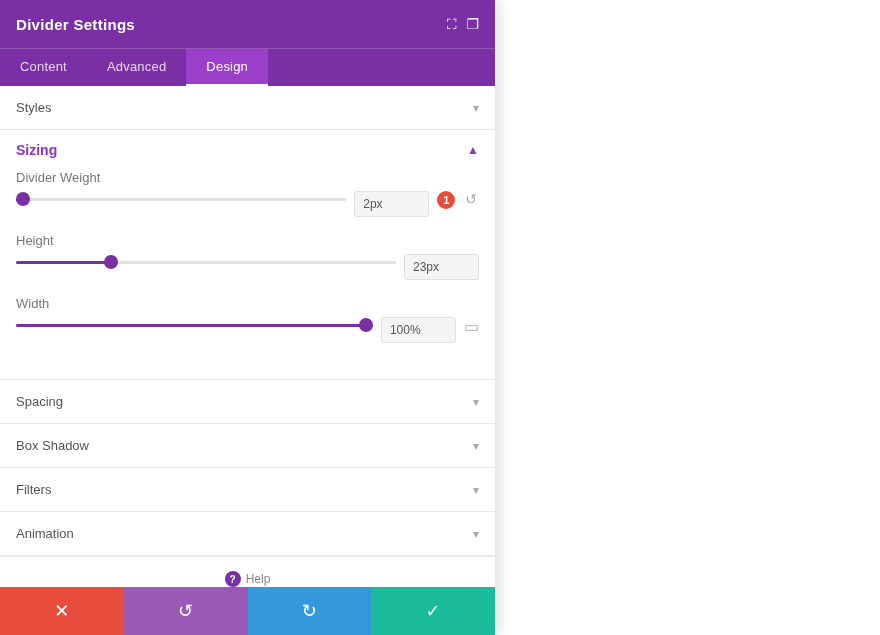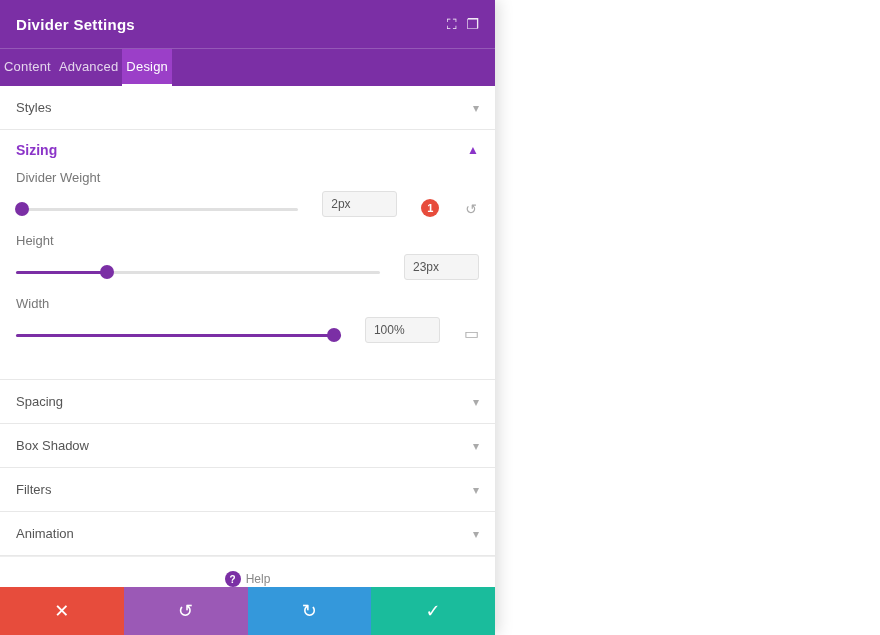--- a/index.html
+++ b/index.html
@@ -95,7 +95,7 @@
       border-top: 1px solid rgba(255,255,255,0.2);
     }
     .tab {
-      padding: 10px 4px;
+      padding: 10px 20px;
       color: rgba(255,255,255,0.8);
       font-size: 13px;
       cursor: pointer;

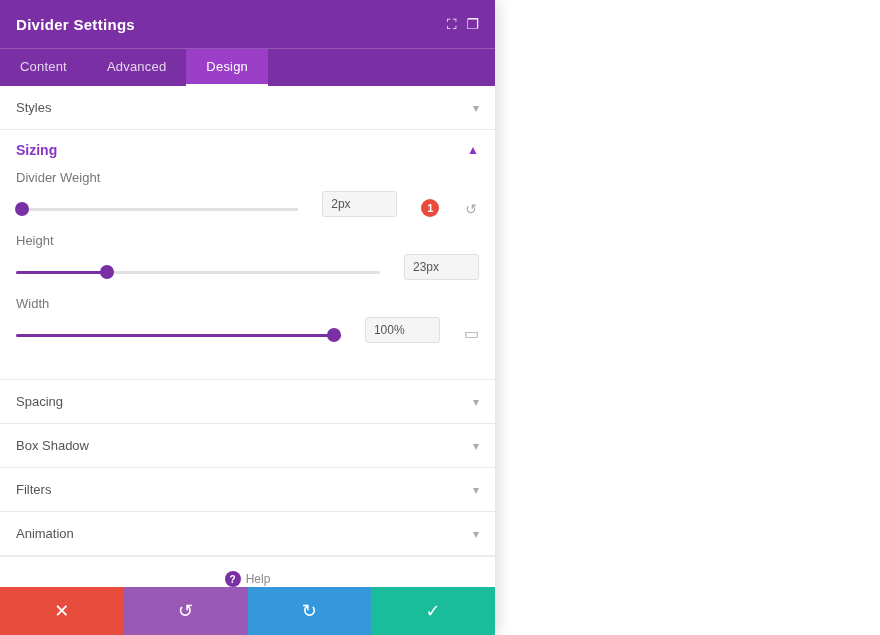--- a/index.html
+++ b/index.html
@@ -176,8 +176,8 @@
     }
     .control-input-row {
       display: flex;
-      align-items: flex-end;
-      gap: 24px;
+      align-items: flex-start;
+      gap: 8px;
     }
     .slider-container {
       flex: 1;

